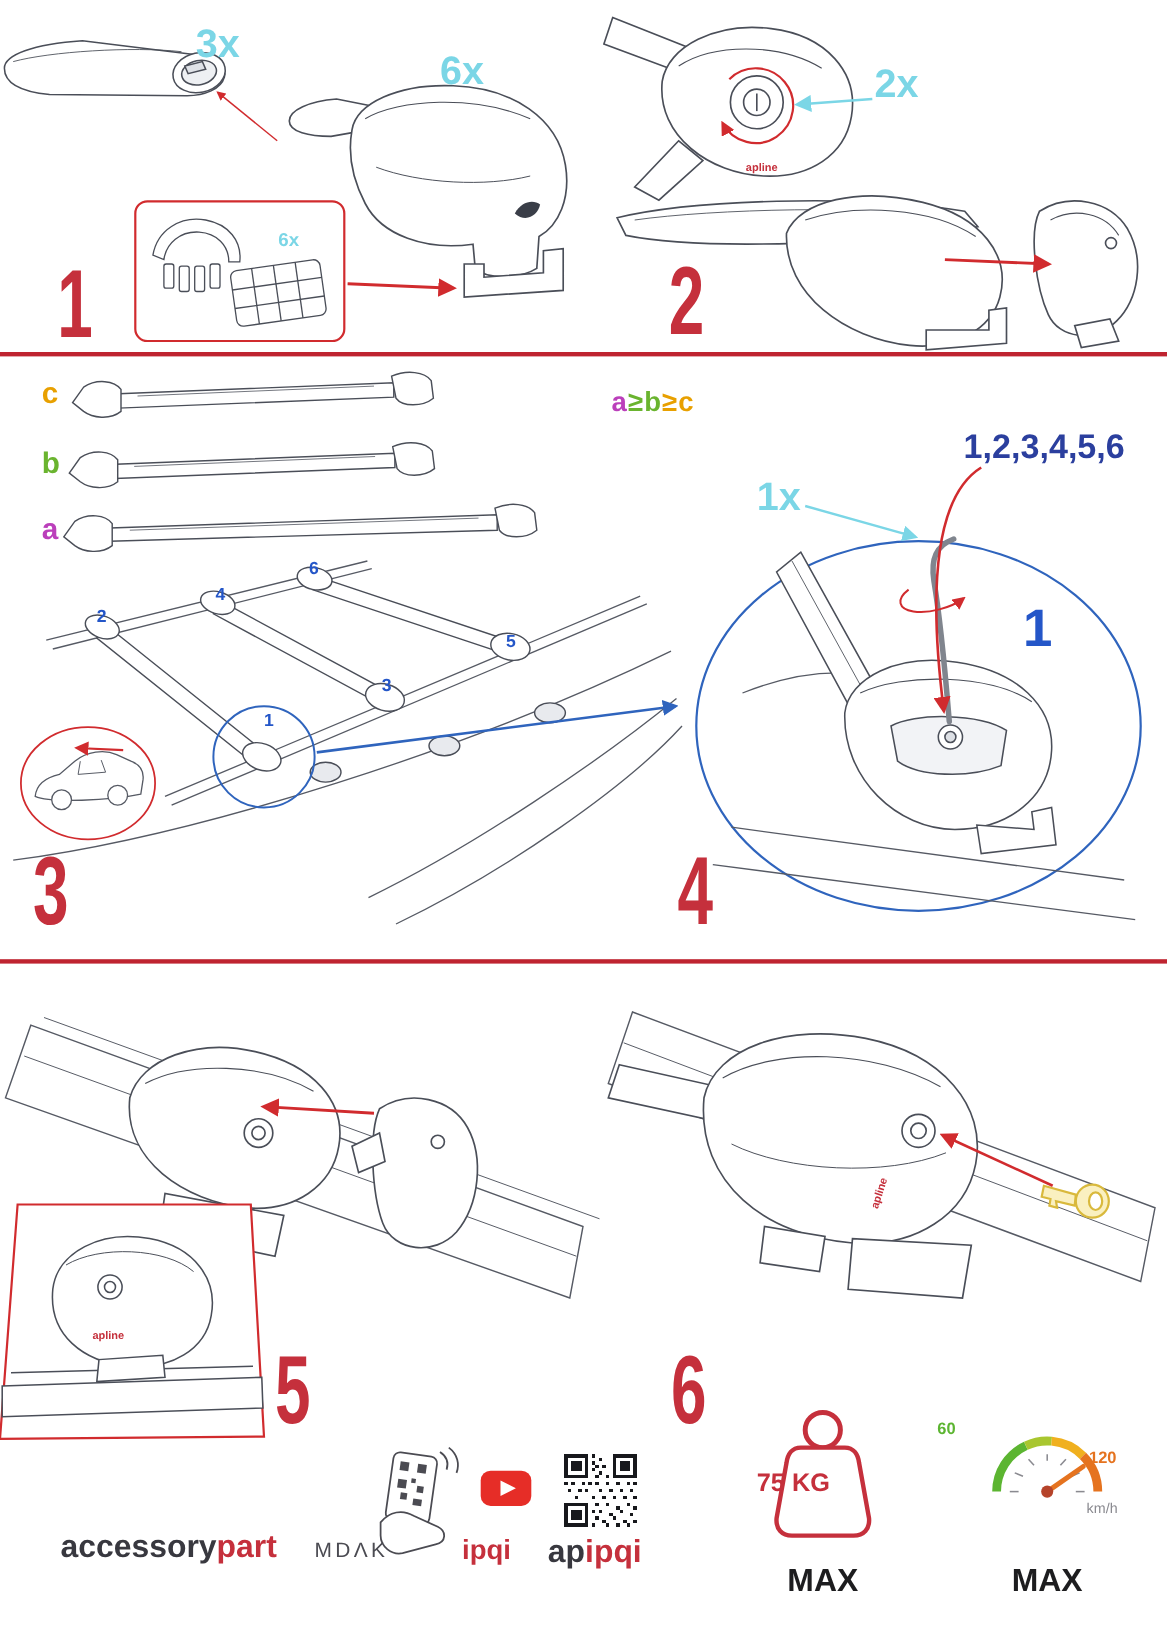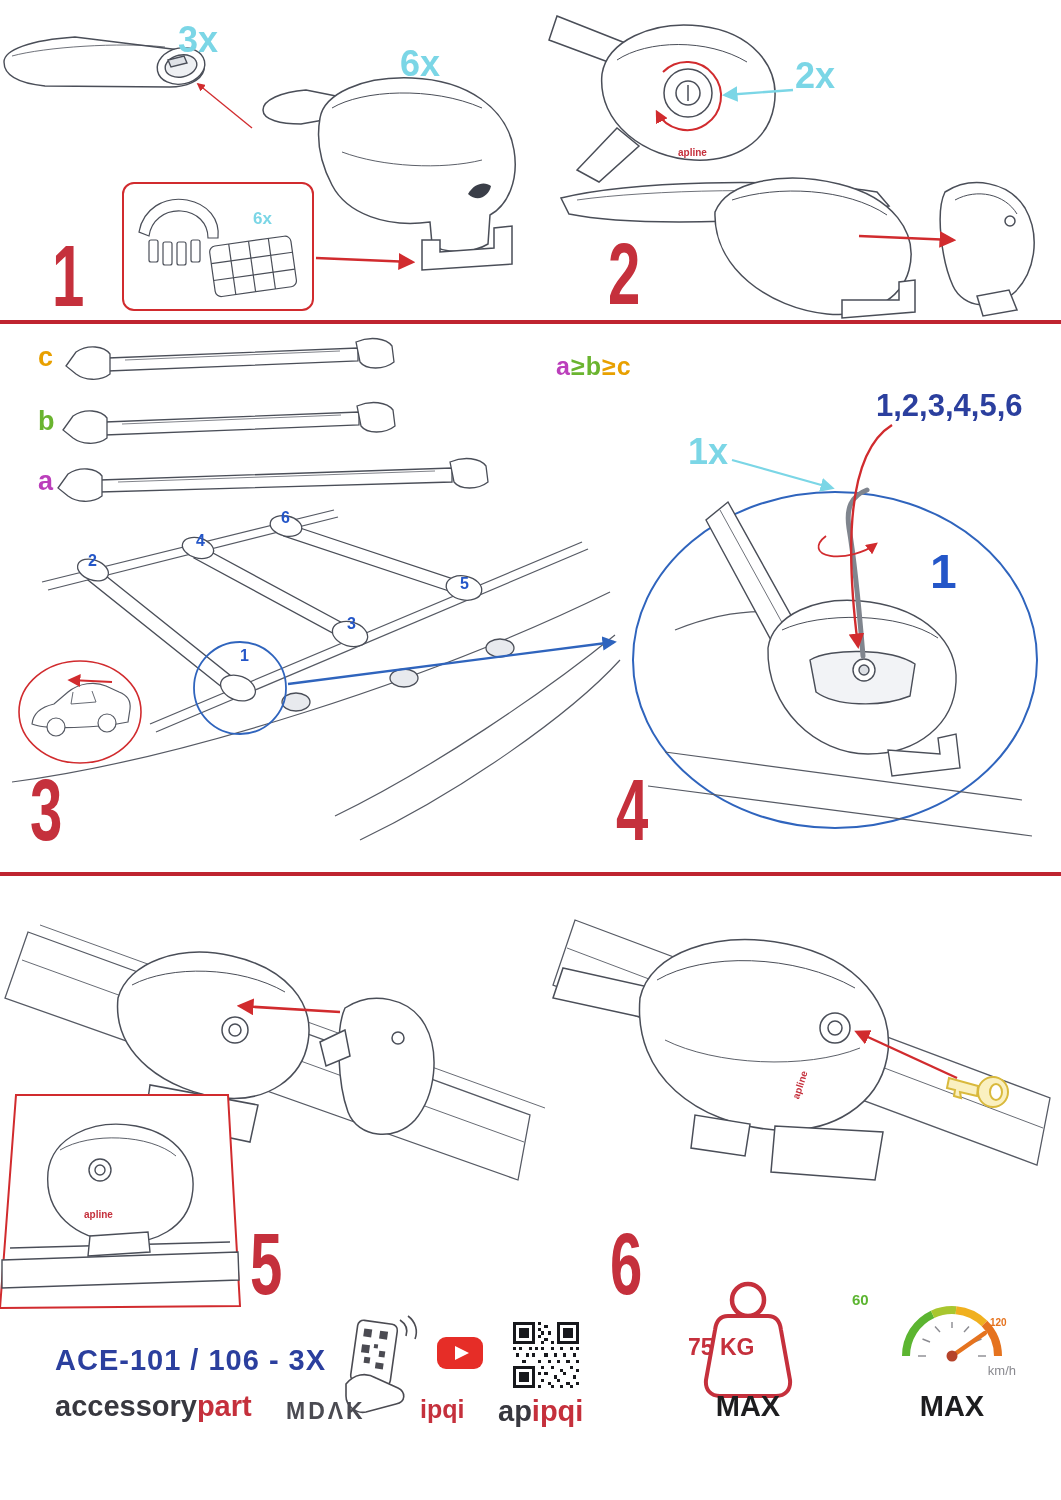--- a/index.html
+++ b/index.html
@@ -26,7 +26,7 @@
   .maxlbl{color:#1d1d1f;font-weight:bold;font-size:29px;line-height:1;text-align:center;}
   .kg{color:#c5303c;font-weight:bold;font-size:23px;line-height:1;text-align:left;}
   .sp-low{color:#5cb531;font-weight:bold;font-size:15px;line-height:1;}
-  .sp-high{color:#e5731f;font-weight:bold;font-size:10px;line-height:1;}
+  .sp-high{color:#e5731f;font-weight:bold;font-size:15px;line-height:1;}
   .sp-unit{color:#8a8a90;font-size:13px;line-height:1;text-align:right;}
   .firstpos{color:#2456c8;font-weight:bold;font-size:48px;line-height:1;}
 </style>

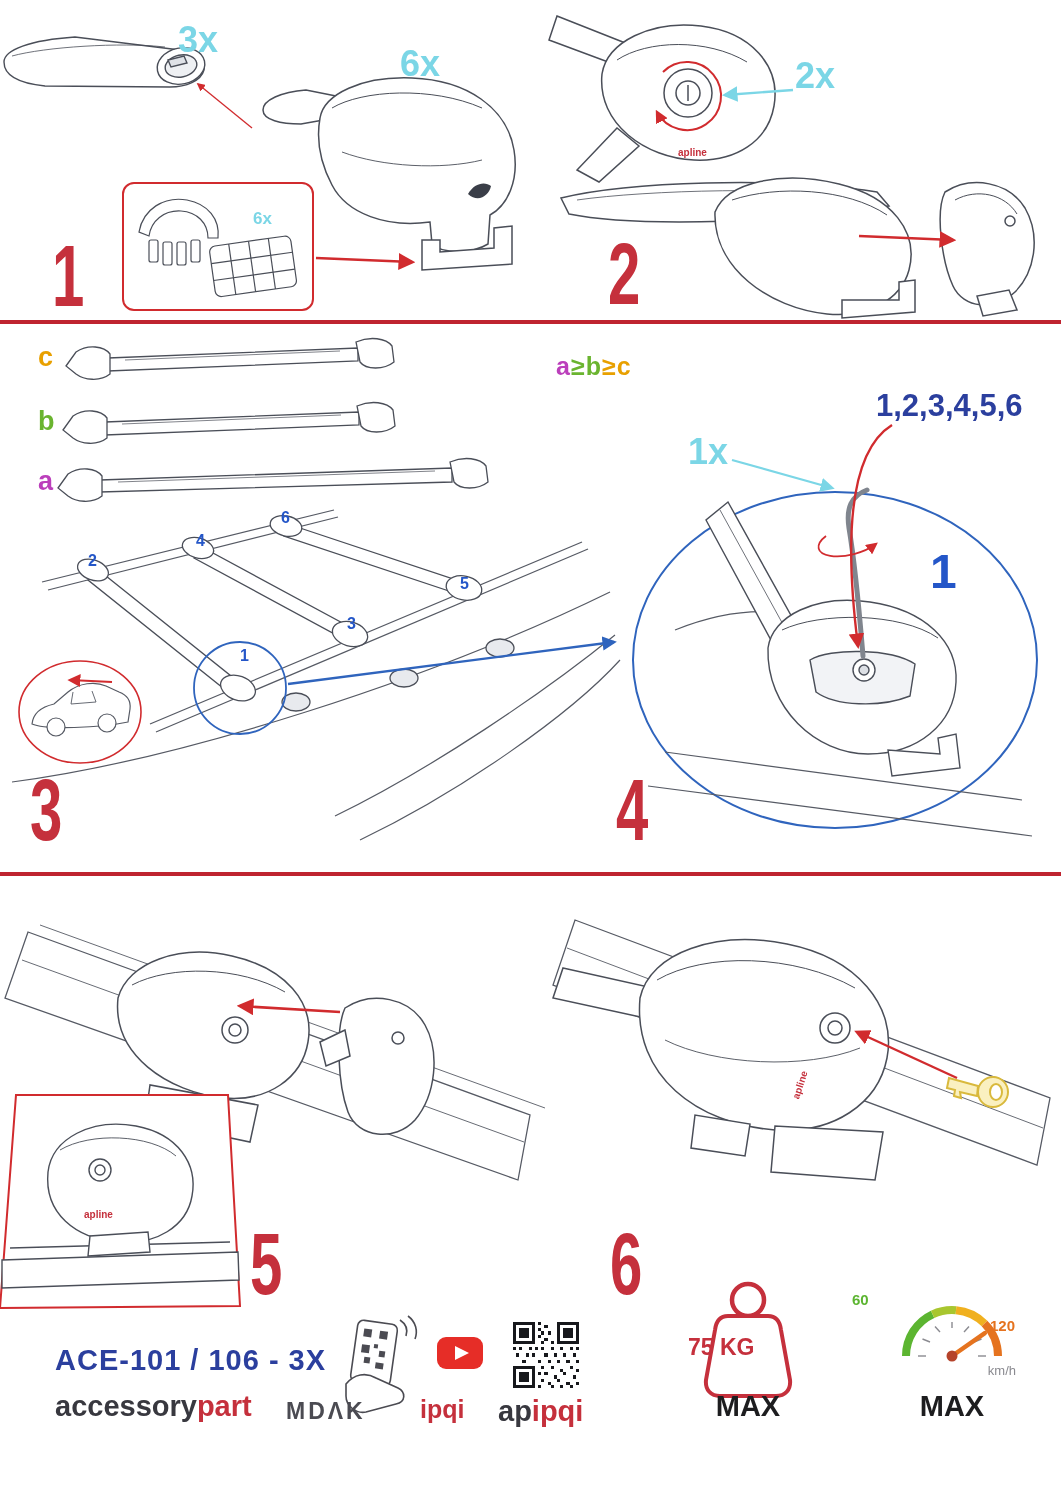--- a/index.html
+++ b/index.html
@@ -276,7 +276,6 @@
   <div class="tiny-brand" style="left:786px;top:1080px;transform:rotate(-72deg)">apline</div>
   <div class="abs stepnum" style="left:610px;top:1220px">6</div>
 
-  <div class="abs model" style="left:55px;top:1346px">ACE-101 / 106 - 3X</div>
   <div class="abs brandline" style="left:55px;top:1392px"><span class="dark">accessory</span><span class="red">part</span></div>
 
   <svg class="abs" style="left:336px;top:1314px" width="86" height="100" viewBox="0 0 86 100">

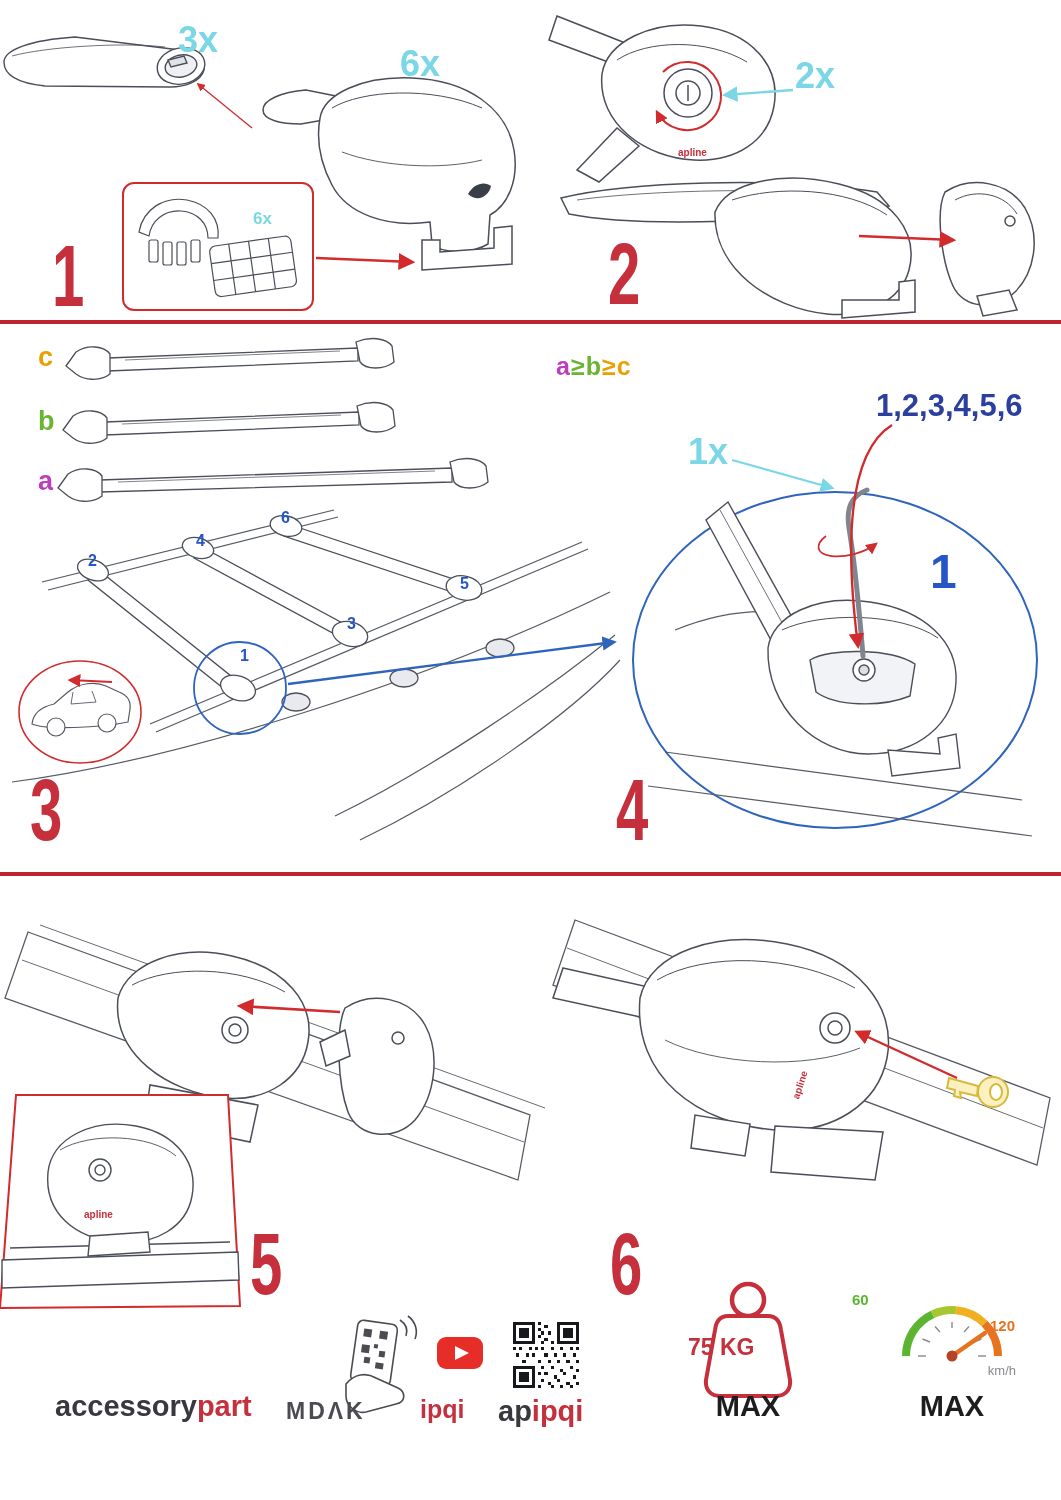--- a/index.html
+++ b/index.html
@@ -21,7 +21,7 @@
   .model{color:#2b3f9e;font-weight:bold;font-size:29px;letter-spacing:1px;line-height:1;}
   .brandline{font-weight:bold;font-size:29px;line-height:1;}
   .dark{color:#38383f;} .red{color:#c5303c;}
-  .mdak{color:#4b4b52;font-size:23px;letter-spacing:3px;font-weight:700;line-height:1;}
+  .mdak{color:#4b4b52;font-size:19px;letter-spacing:3px;font-weight:400;line-height:1;}
   .ipqi{color:#c5303c;font-size:25px;font-weight:bold;line-height:1;}
   .maxlbl{color:#1d1d1f;font-weight:bold;font-size:29px;line-height:1;text-align:center;}
   .kg{color:#c5303c;font-weight:bold;font-size:23px;line-height:1;text-align:left;}

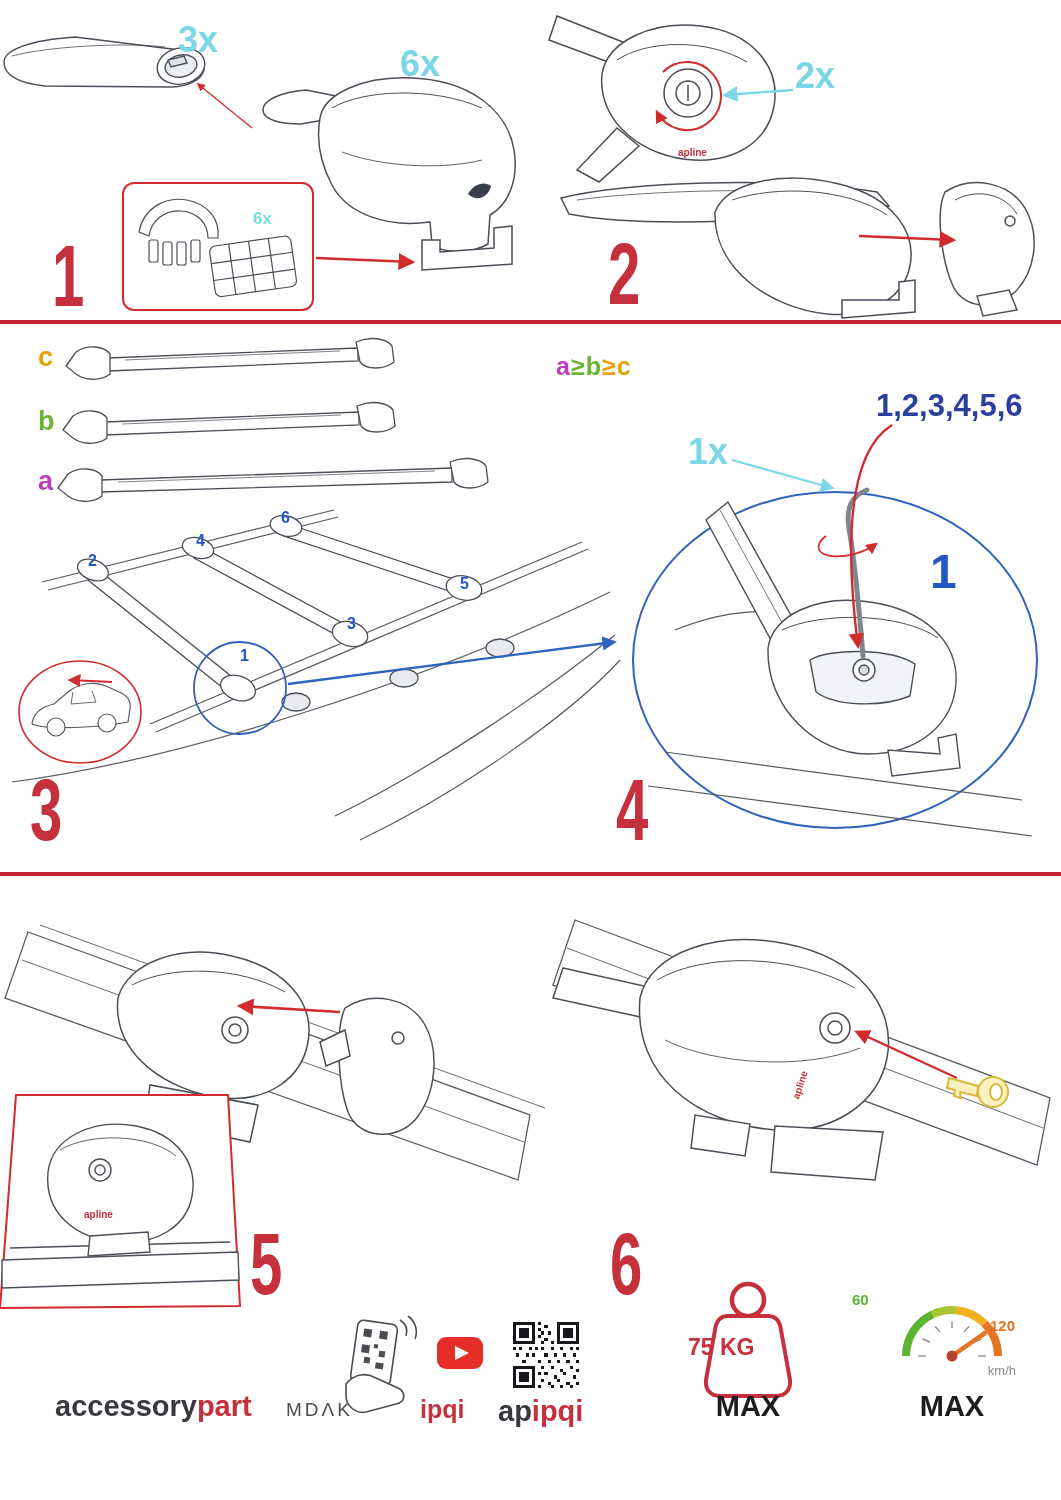--- a/index.html
+++ b/index.html
@@ -23,7 +23,7 @@
   .dark{color:#38383f;} .red{color:#c5303c;}
   .mdak{color:#4b4b52;font-size:19px;letter-spacing:3px;font-weight:400;line-height:1;}
   .ipqi{color:#c5303c;font-size:25px;font-weight:bold;line-height:1;}
-  .maxlbl{color:#1d1d1f;font-weight:bold;font-size:29px;line-height:1;text-align:center;}
+  .maxlbl{color:#1d1d1f;font-weight:bold;font-size:29px;line-height:1;text-align:center;margin-top:31px;}
   .kg{color:#c5303c;font-weight:bold;font-size:23px;line-height:1;text-align:left;}
   .sp-low{color:#5cb531;font-weight:bold;font-size:15px;line-height:1;}
   .sp-high{color:#e5731f;font-weight:bold;font-size:15px;line-height:1;}

